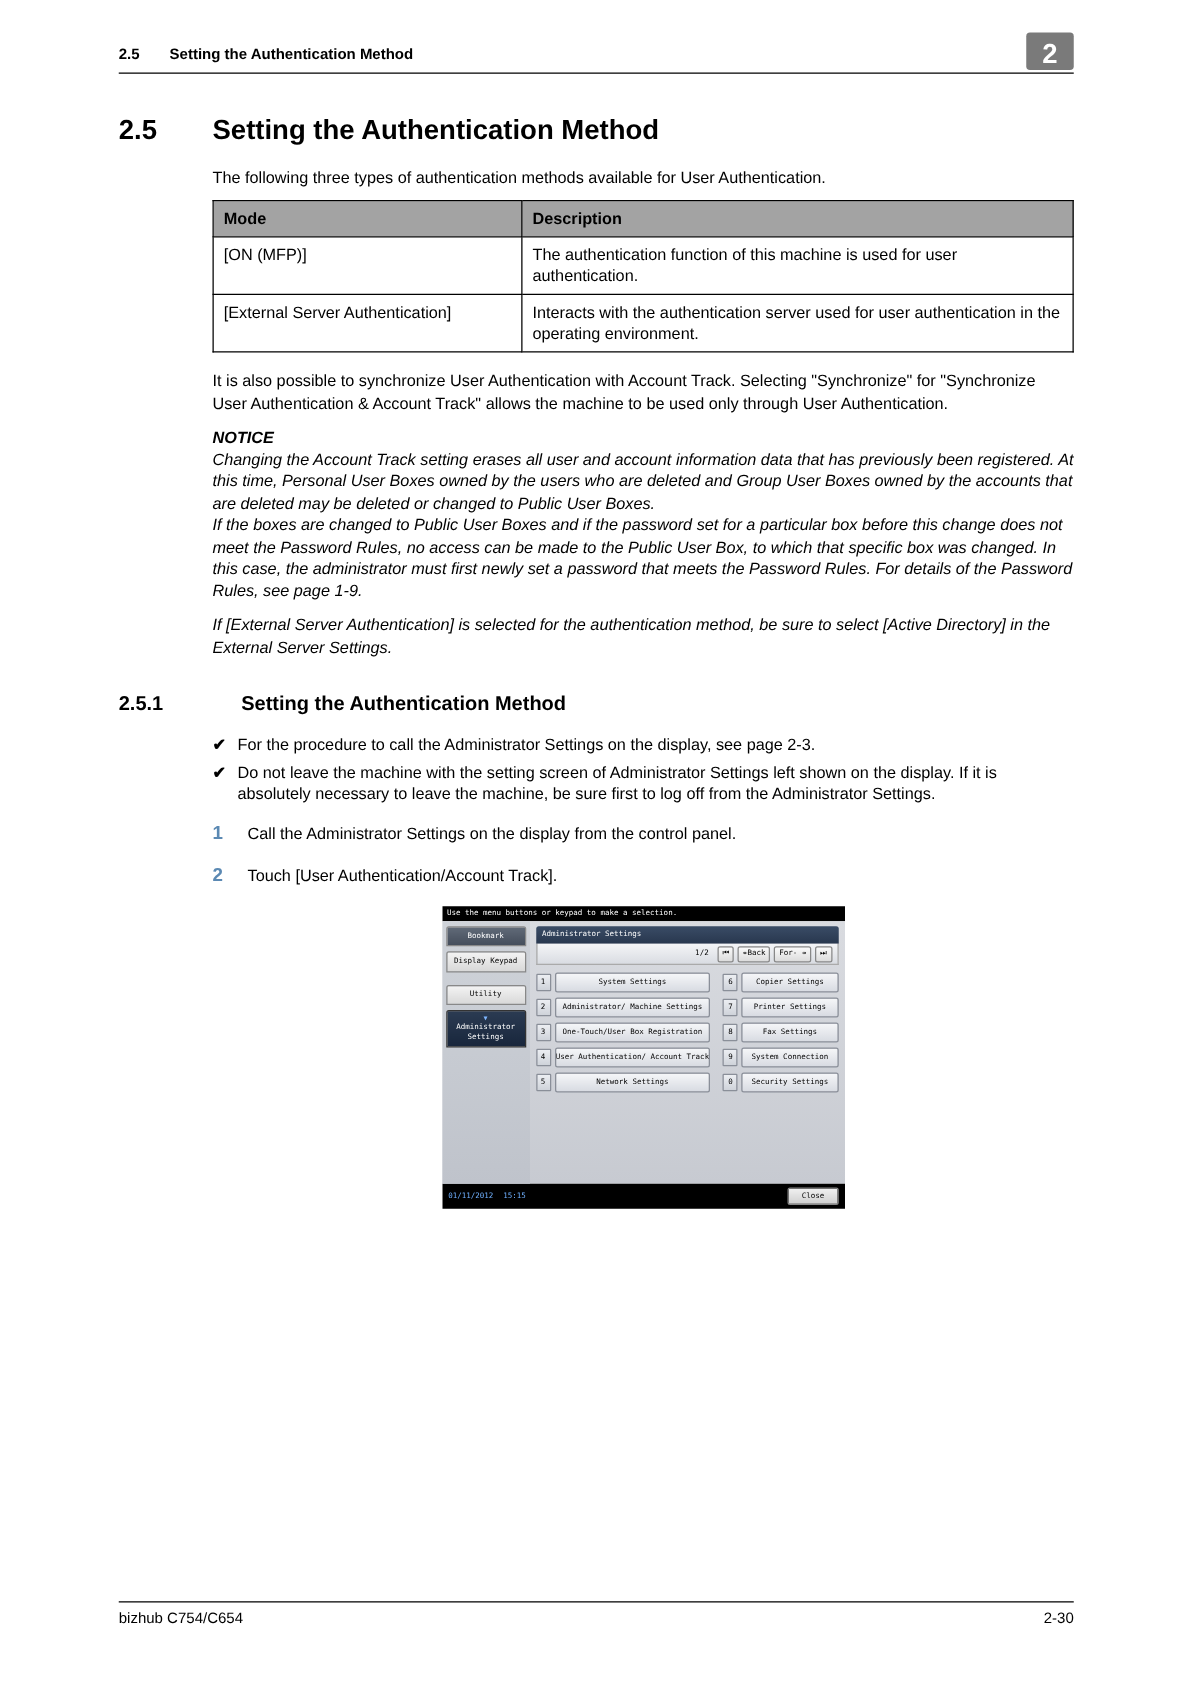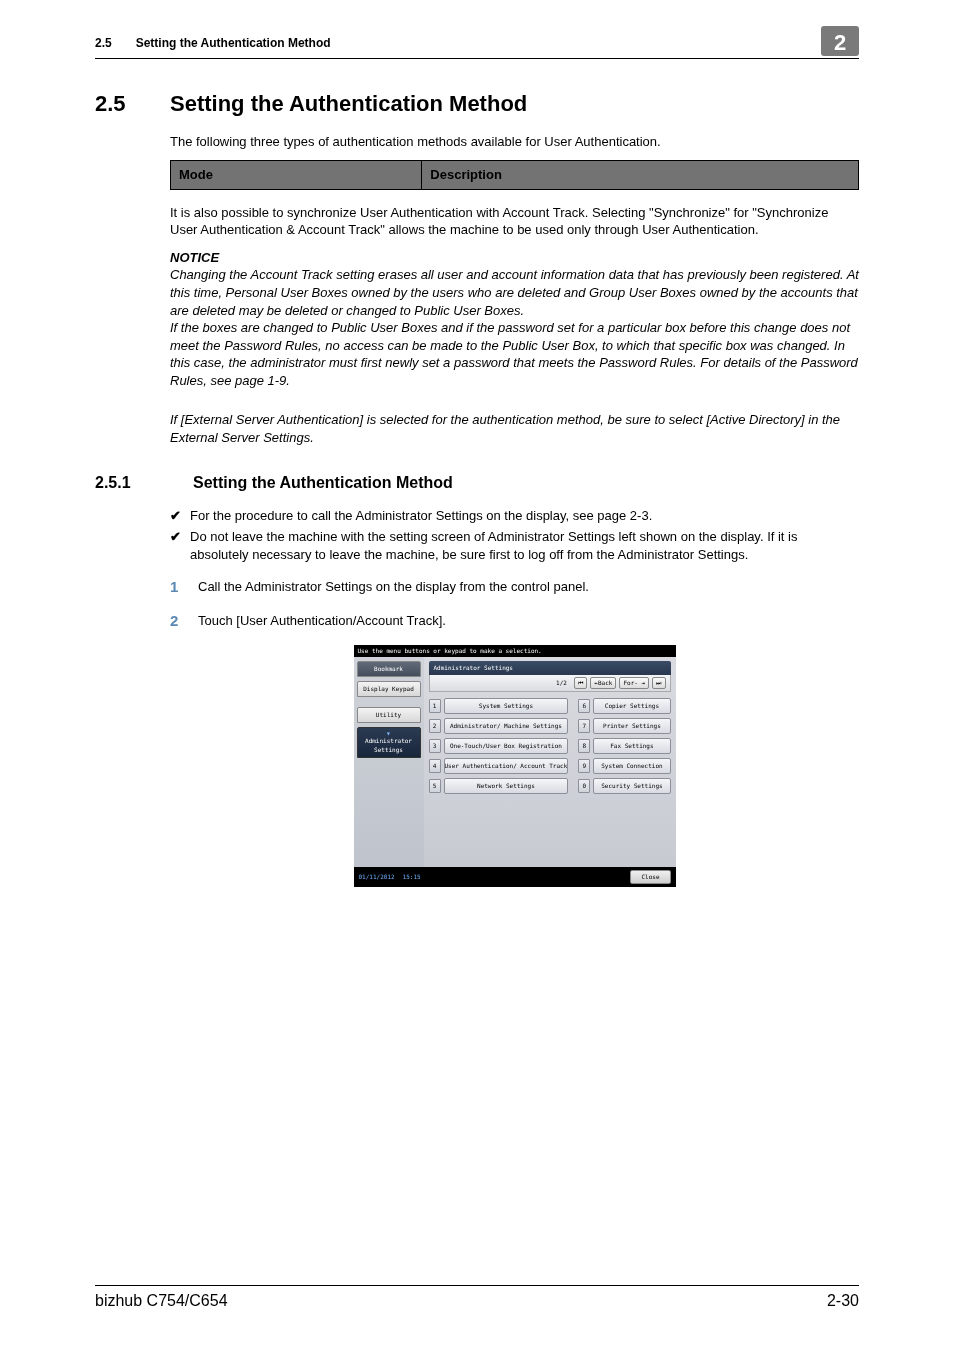--- a/index.html
+++ b/index.html
@@ -45,7 +45,7 @@
   .para { margin-bottom: 10px; }
   table.t1 { border-collapse: collapse; width: 100%; margin: 6px 0 14px 0; }
   table.t1 th, table.t1 td { border: 1px solid #000; font-size: 13px; padding: 5px 8px; text-align: left; vertical-align: top;}
-  table.t1 th { background: #737373; font-weight: bold;}
+  table.t1 th { background: #a3a3a3; font-weight: bold;}
   table.t1 td.c1 { width: 230px; }
   .notice { font-style: italic; font-weight: bold; margin-top: 4px;}
   .ital { font-style: italic; }

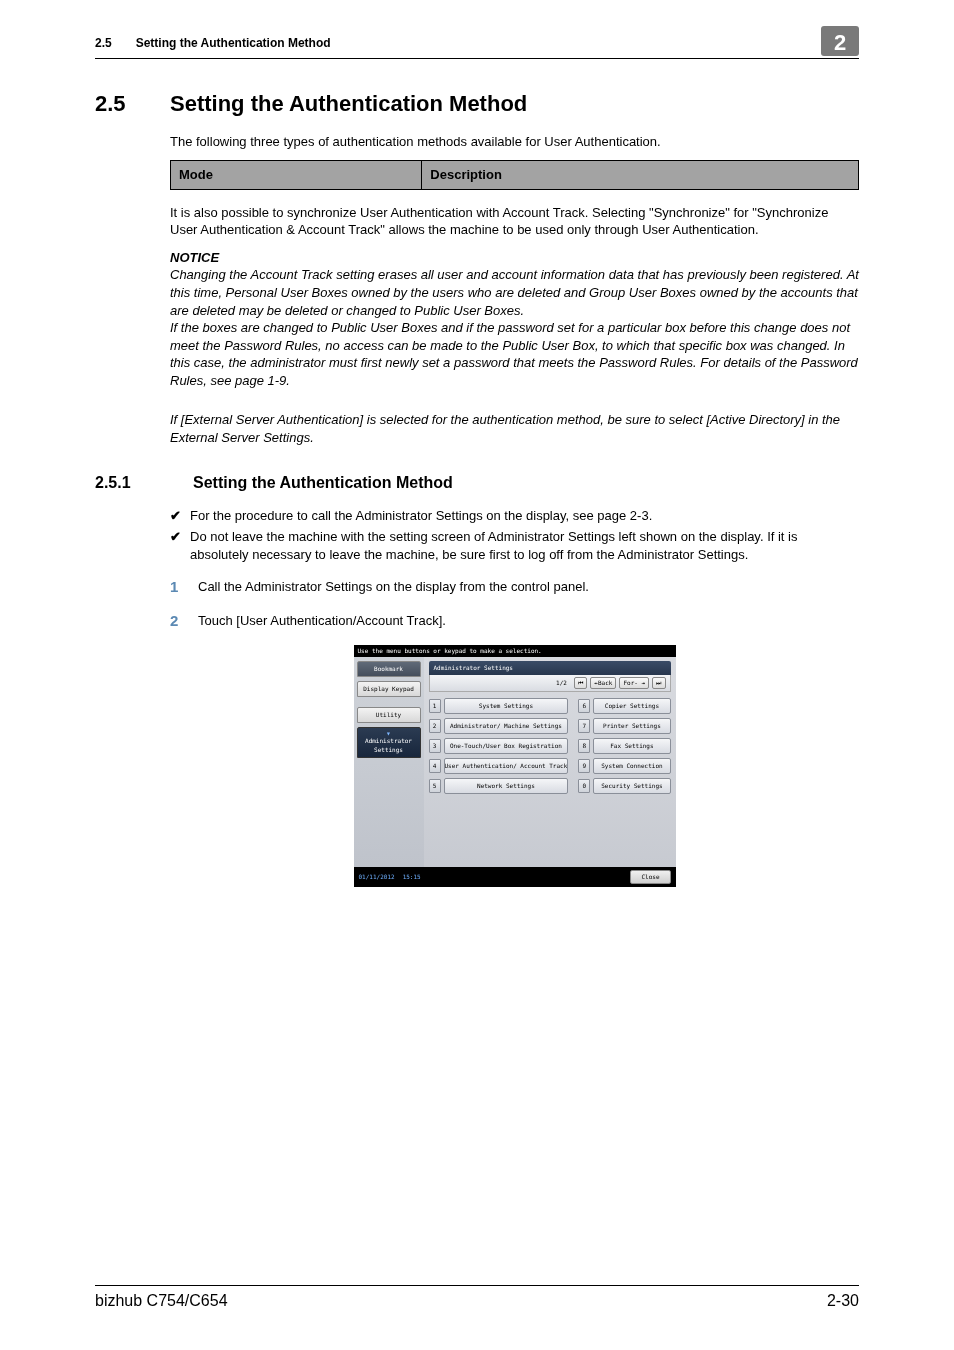--- a/index.html
+++ b/index.html
@@ -122,6 +122,10 @@
         <th class="c1">Mode</th>
         <th>Description</th>
       </tr>
+      <tr>
+        <td class="c1">[ON (MFP)]</td>
+        <td>The authentication function of this machine is used for user authentication.</td>
+      </tr>
     </tbody>
       </table>
 

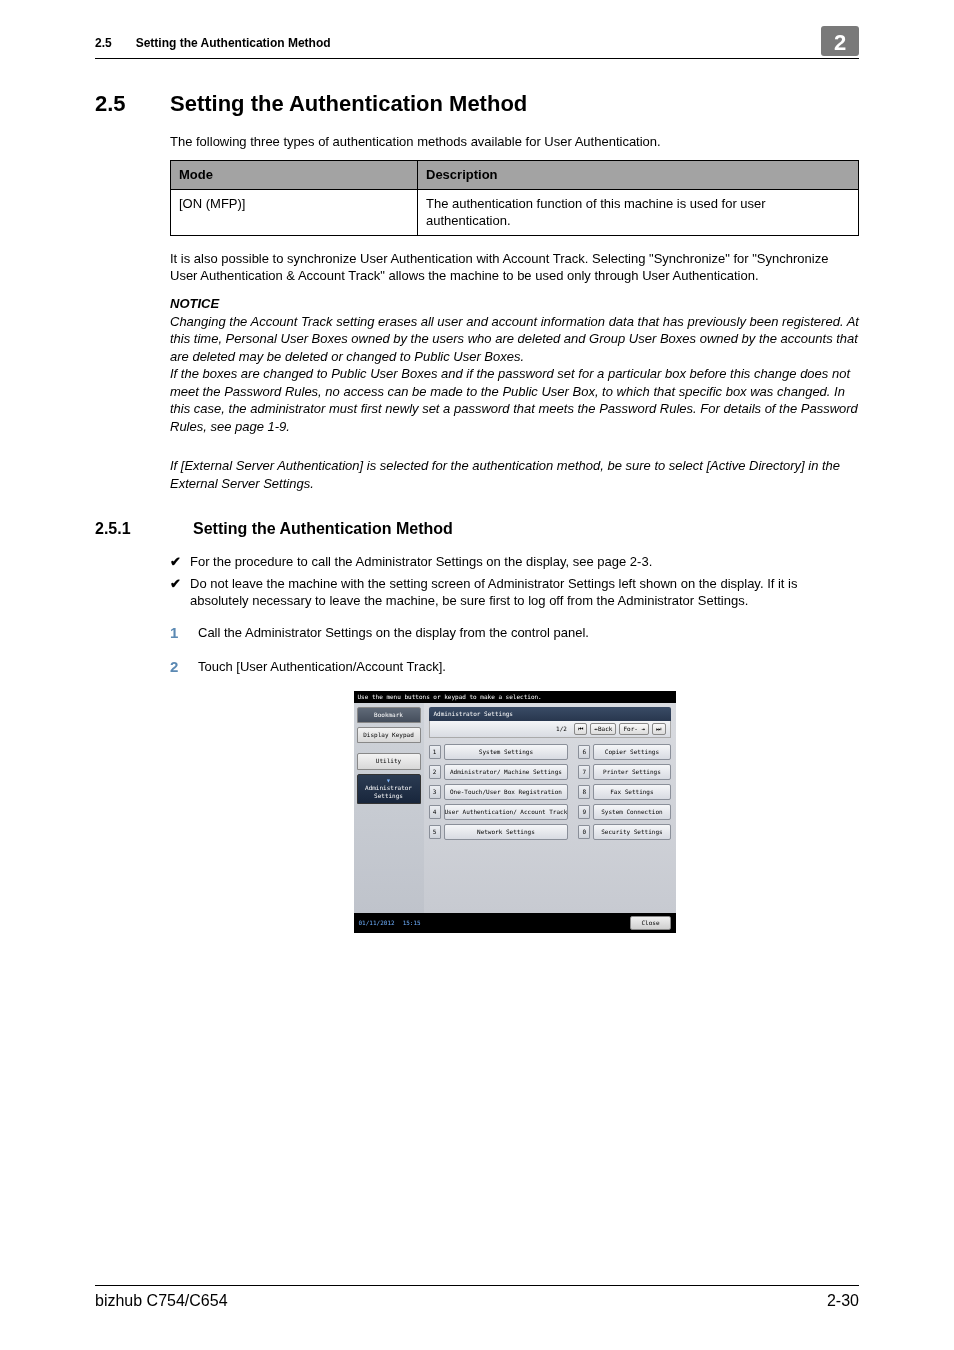--- a/index.html
+++ b/index.html
@@ -126,6 +126,10 @@
         <td class="c1">[ON (MFP)]</td>
         <td>The authentication function of this machine is used for user authentication.</td>
       </tr>
+      <tr>
+        <td class="c1">[External Server Authentication]</td>
+        <td>Interacts with the authentication server used for user authentication in the operating environment.</td>
+      </tr>
     </tbody>
       </table>
 

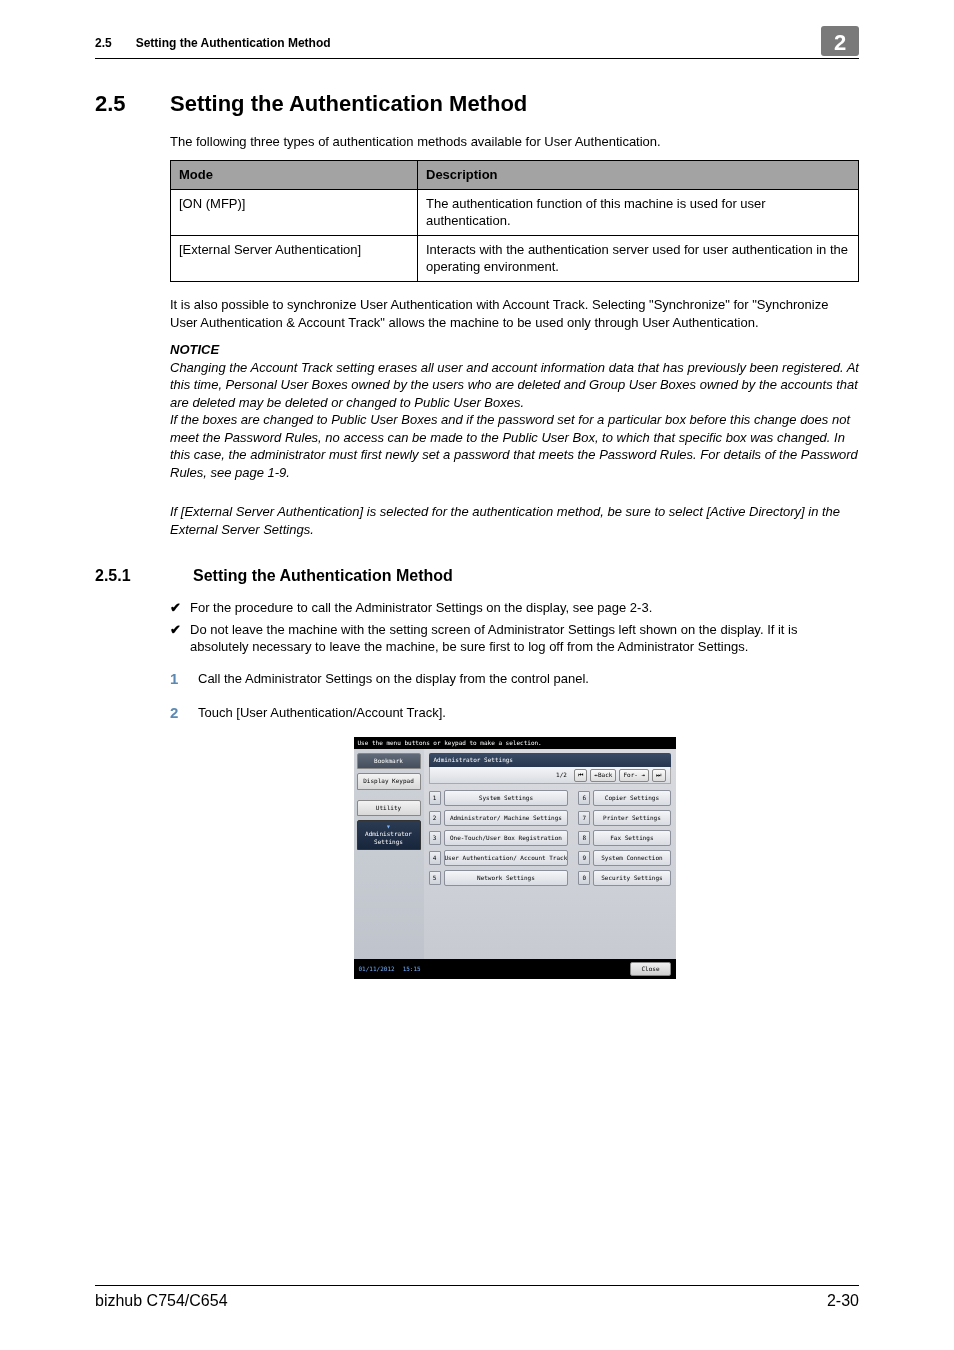--- a/index.html
+++ b/index.html
@@ -138,7 +138,7 @@
     <div class="notice">NOTICE</div>
     <div class="ital">Changing the Account Track setting erases all user and account information data that has previously been registered. At this time, Personal User Boxes owned by the users who are deleted and Group User Boxes owned by the accounts that are deleted may be deleted or changed to Public User Boxes.</div>
     <div class="ital">If the boxes are changed to Public User Boxes and if the password set for a particular box before this change does not meet the Password Rules, no access can be made to the Public User Box, to which that specific box was changed. In this case, the administrator must first newly set a password that meets the Password Rules. For details of the Password Rules, see page 1-9.</div>
-    <div class="ital para" style="margin-top:22px">If [External Server Authentication] is selected for the authentication method, be sure to select [Active Directory] in the External Server Settings.</div>
+    <div class="ital para" style="margin-top:10px">If [External Server Authentication] is selected for the authentication method, be sure to select [Active Directory] in the External Server Settings.</div>
   </div>
 
   <div class="h2row">

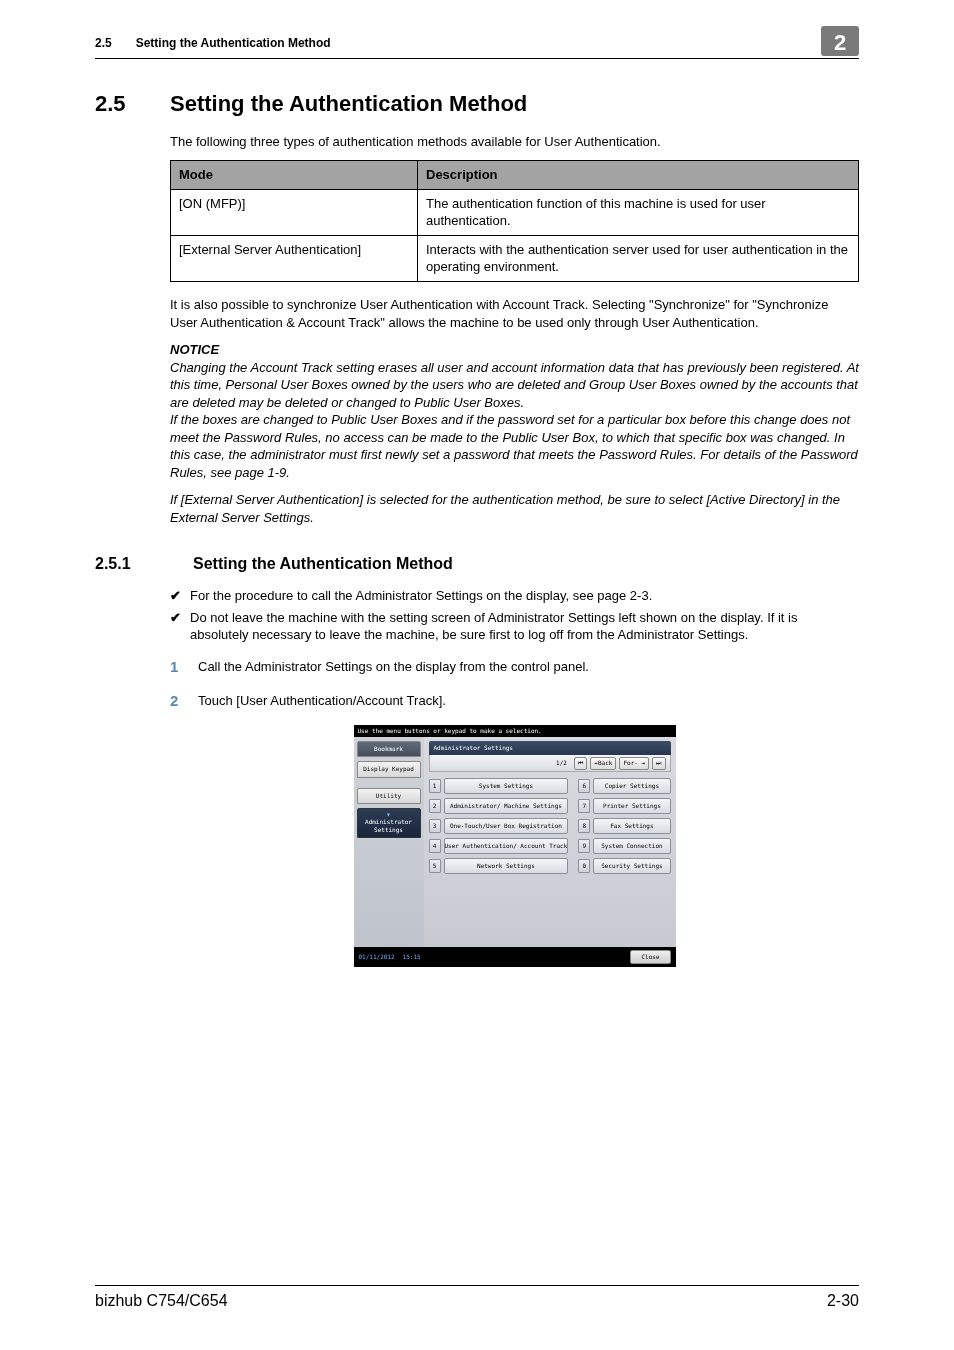--- a/index.html
+++ b/index.html
@@ -92,9 +92,9 @@
   .closebtn { background: linear-gradient(#f0f0f0,#cfcfcf); border:1px solid #888; border-radius:2px; padding:2px 10px; color:#000;}
 
   .footer {
-    position:absolute; bottom: 38px; left:95px; right:95px;
+    position:absolute; bottom: 48px; left:95px; right:95px;
     border-top:1px solid #000; padding-top:4px;
-    display:flex; font-size:16px;
+    display:flex; font-size:12px;
   }
   .footer .fr { margin-left:auto;}
 </style>

